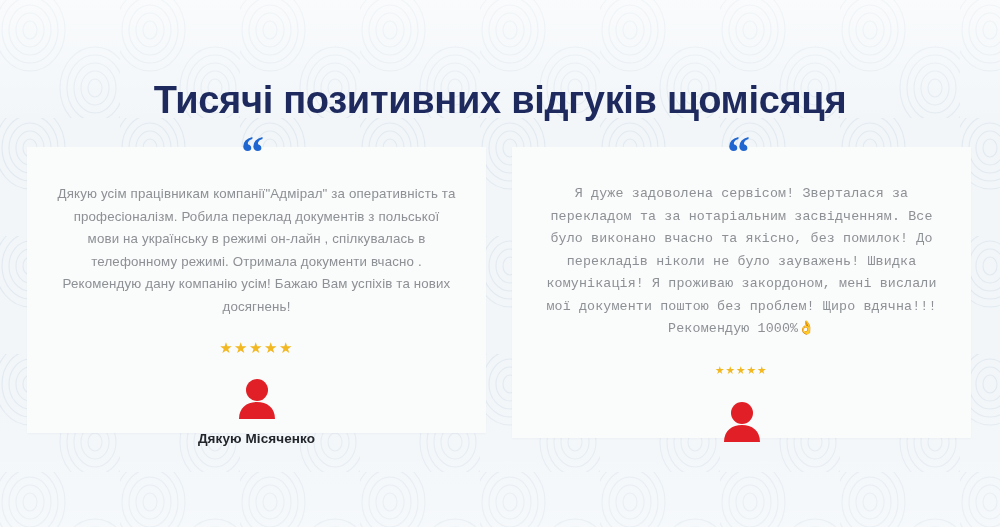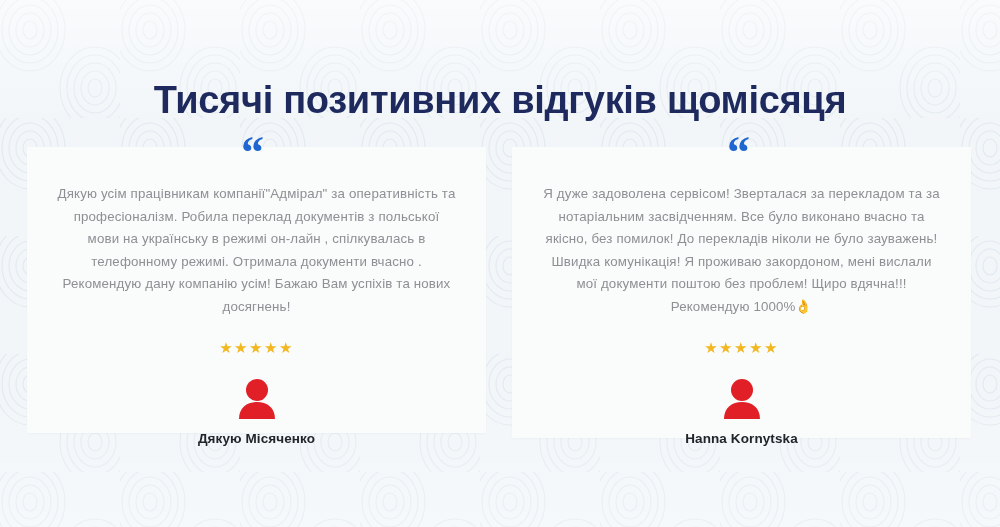--- a/index.html
+++ b/index.html
@@ -60,7 +60,7 @@
     box-shadow: 0 1px 2px rgba(30,42,94,0.03);
   }
   #card-0 { left: 27px;  top: 147px; width: 459px; height: 286px; }
-  #card-1 { left: 512px; top: 147px; width: 459px; height: 291px; }
+  #card-1 { left: 512px; top: 147px; width: 459px; height: 291px; font-family: Liberation Mono, monospace; }
 
   .quote-mark {
     position: absolute;

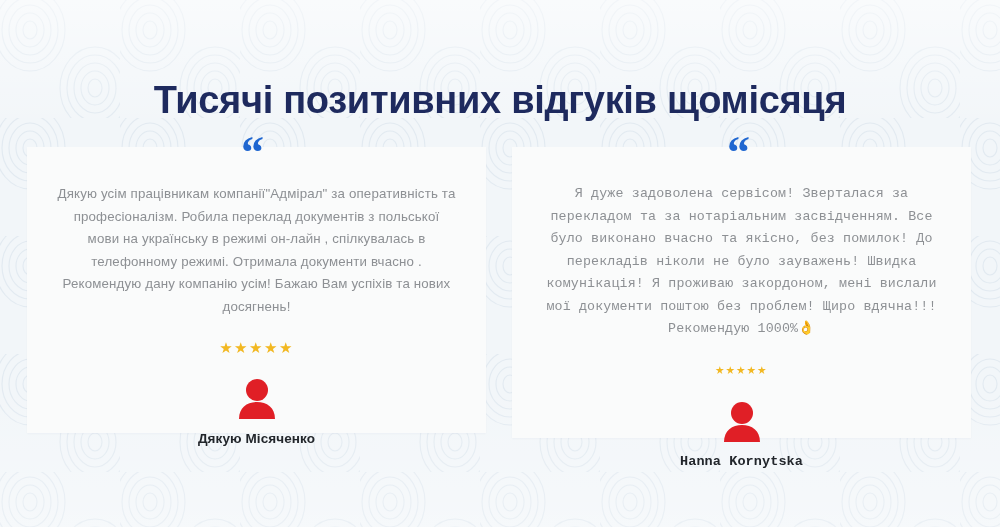--- a/index.html
+++ b/index.html
@@ -177,7 +177,6 @@
           <path d="M1 41 C1 29.5 9.2 24 19 24 C28.8 24 37 29.5 37 41 Z" fill="#e01f26"></path>
         </svg>
       </div>
-      <div class="author-name">Hanna Kornytska</div>
     </div>
   </div>
 

